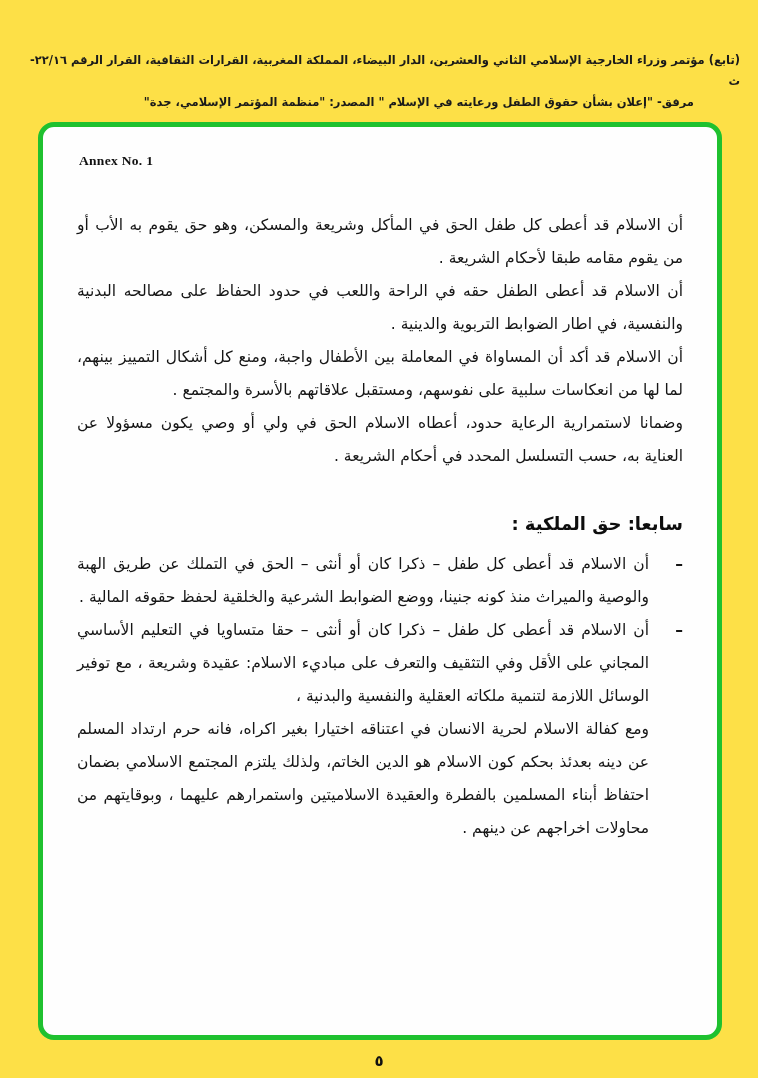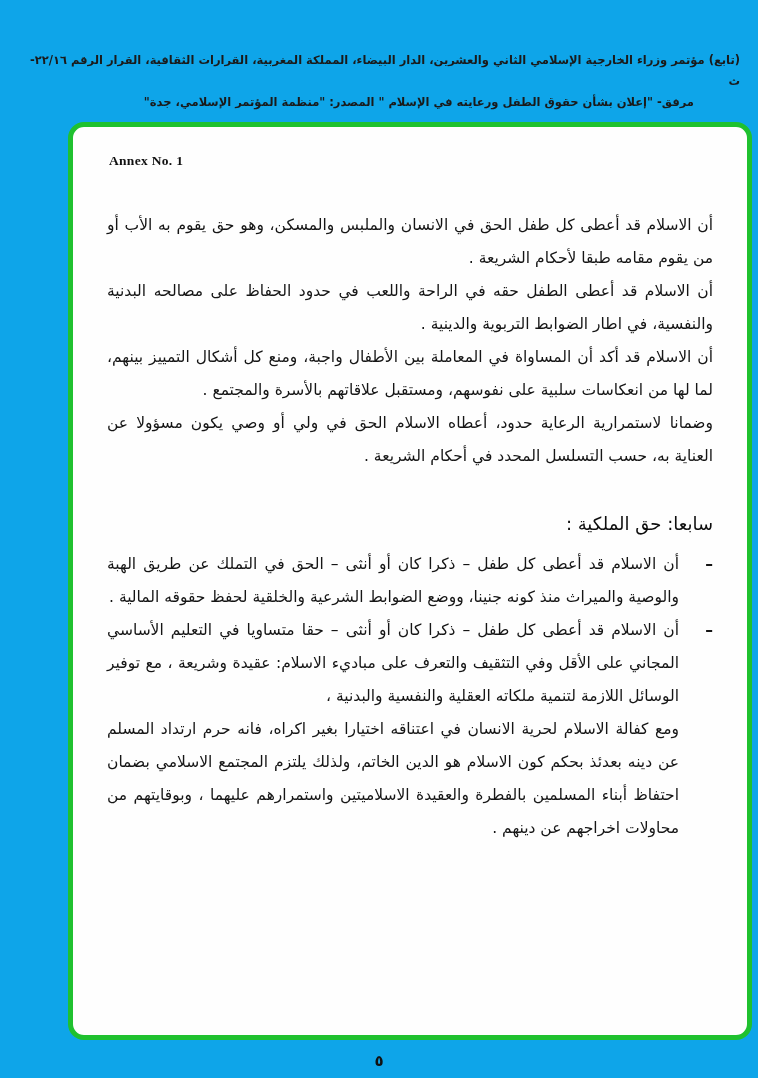--- a/index.html
+++ b/index.html
@@ -11,7 +11,7 @@
     position: relative;
     width: 758px;
     height: 1078px;
-    background: #0ea5e9;
+    background: #fde047;
     color: #161616;
     font-family: "DejaVu Sans", sans-serif;
     overflow: hidden;

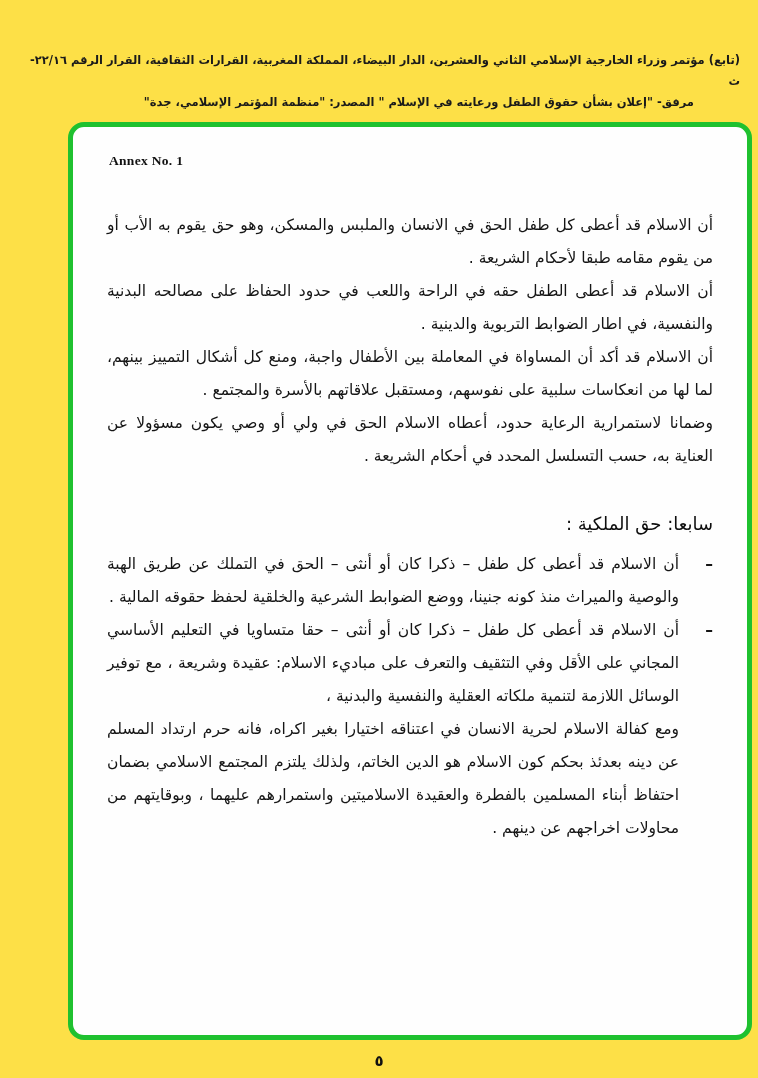--- a/index.html
+++ b/index.html
@@ -48,7 +48,6 @@
     border-radius: 16px;
     padding: 22px 34px 0 34px;
     background: #fefefe;
-    margin-left: 30px;
   }
   .annex-label {
     direction: ltr;

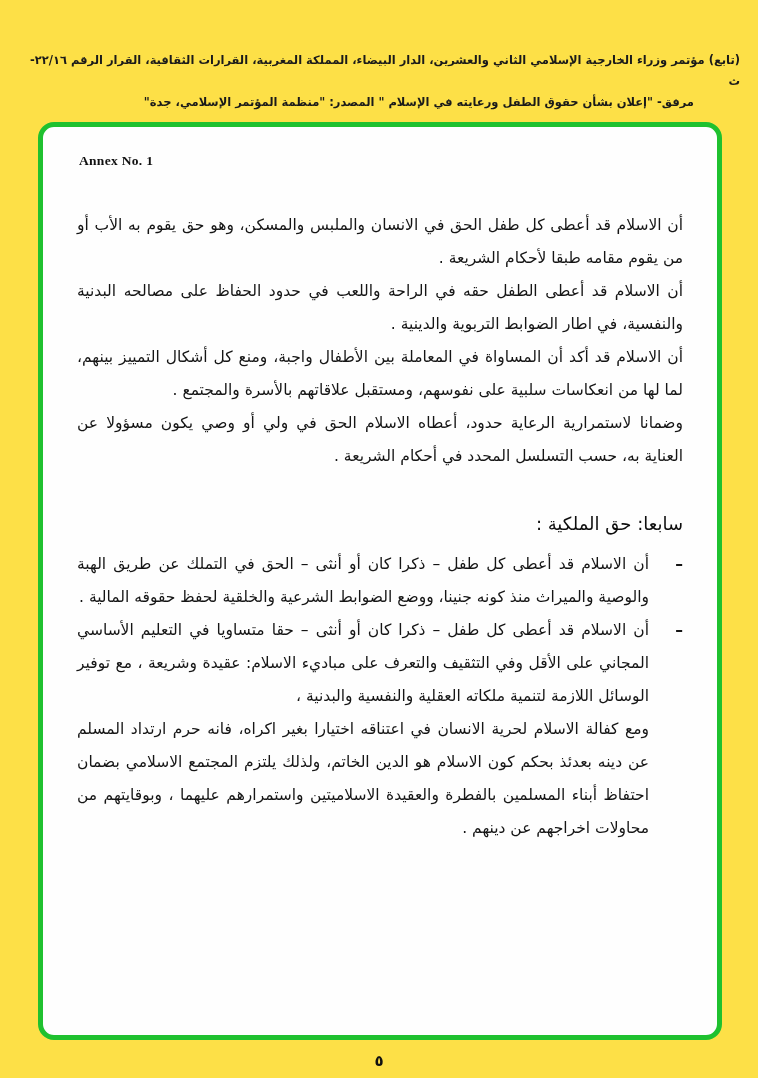--- a/index.html
+++ b/index.html
@@ -125,7 +125,7 @@
 
     <div class="body-text">
 
-      <p class="para">أن الاسلام قد أعطى كل طفل الحق في الانسان والملبس والمسكن، وهو حق يقوم به الأب أو من يقوم مقامه طبقا لأحكام الشريعة .</p>
+      <p class="para">أن الاسلام قد أعطى كل طفل الحق في المأكل وشريعة والمسكن، وهو حق يقوم به الأب أو من يقوم مقامه طبقا لأحكام الشريعة .</p>
 
       <p class="para">أن الاسلام قد أعطى الطفل حقه في الراحة واللعب في حدود الحفاظ على مصالحه البدنية والنفسية، في اطار الضوابط التربوية والدينية .</p>
 

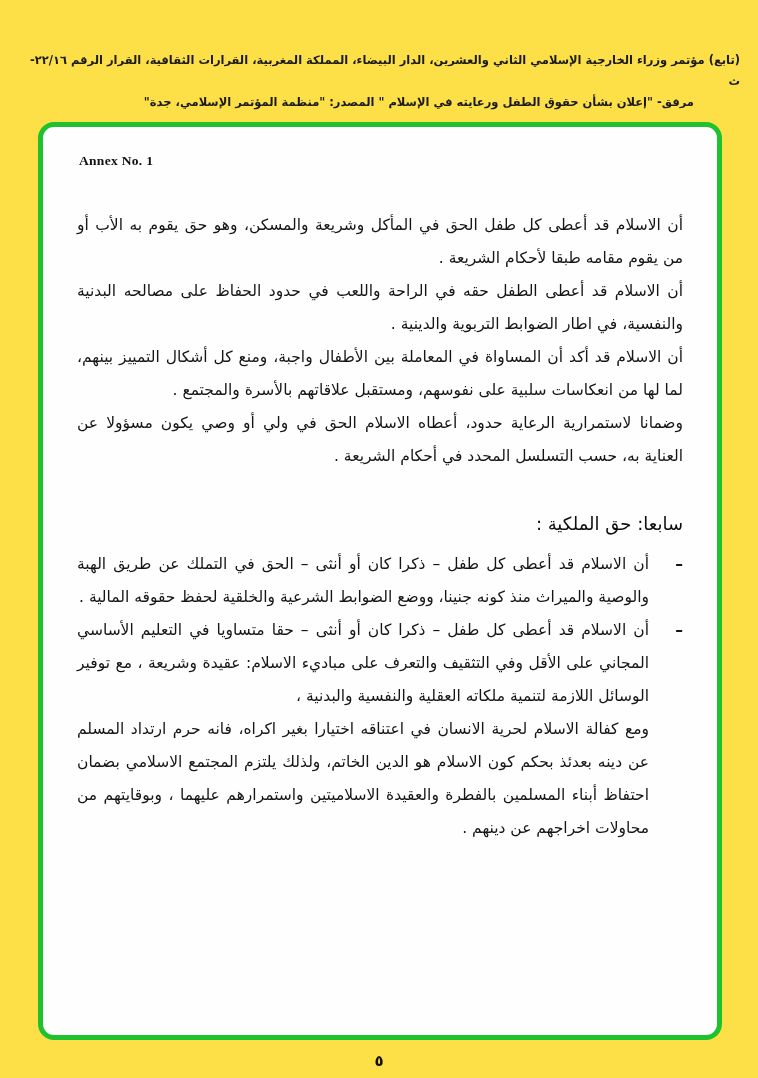--- a/index.html
+++ b/index.html
@@ -76,7 +76,7 @@
   .section-heading {
     margin: 34px 0 8px 0;
     font-size: 18px;
-    font-weight: 400;
+    font-weight: 700;
     color: #0d0d0d;
     text-align: right;
   }

